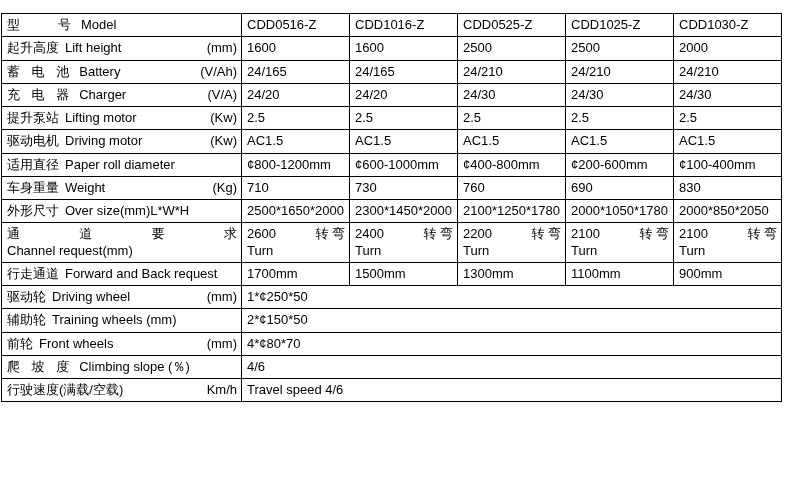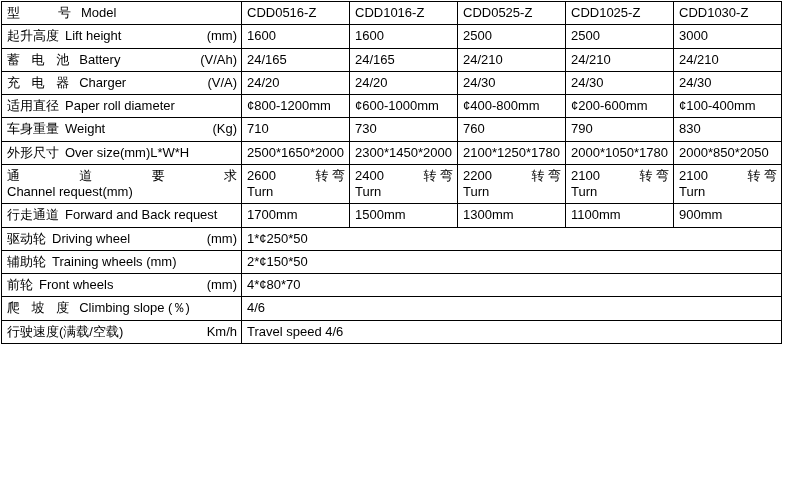--- a/index.html
+++ b/index.html
@@ -19,7 +19,7 @@
     border-collapse: collapse;
     table-layout: fixed;
     width: 756px;
-    margin: 1px 0 0 1px;
+    margin: 13px 0 0 1px;
   }
   table.spec td {
     border: 1px solid #000000;

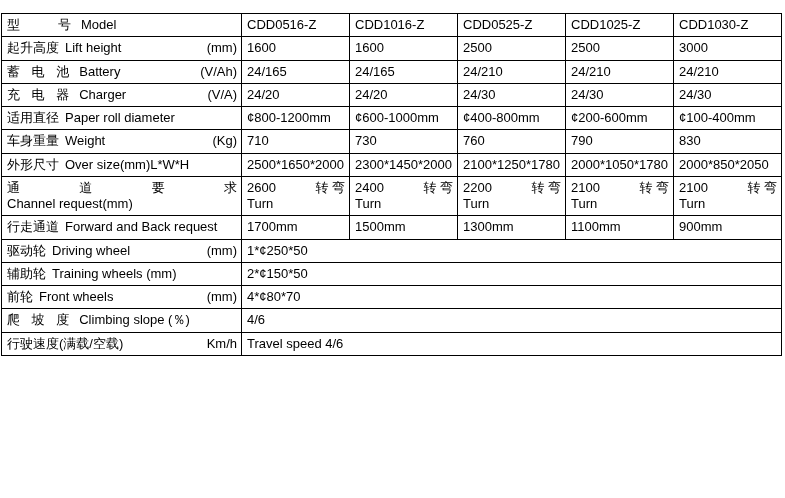--- a/index.html
+++ b/index.html
@@ -113,7 +113,7 @@
       <td>1600</td>
       <td>2500</td>
       <td>2500</td>
-      <td>3000</td>
+      <td>2000</td>
     </tr>
 
     <tr>

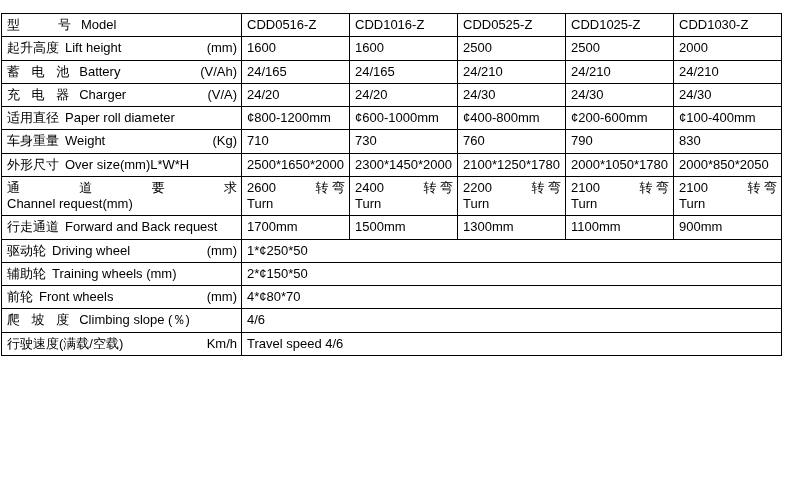--- a/index.html
+++ b/index.html
@@ -146,6 +146,20 @@
       <td>24/30</td>
     </tr>
 
+    <tr>
+      <td class="label-cell">
+        <span class="lbl">
+          <span class="cn">提升泵站</span>
+          <span class="en">Lifting motor</span>
+          <span class="unit">(Kw)</span>
+        </span>
+      </td>
+      <td>2.5</td>
+      <td>2.5</td>
+      <td>2.5</td>
+      <td>2.5</td>
+      <td>2.5</td>
+    </tr>
 
 
     <tr>

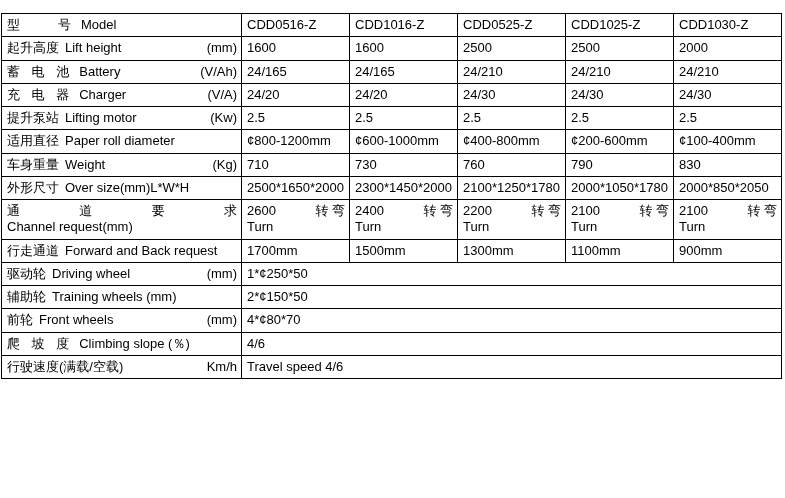--- a/index.html
+++ b/index.html
@@ -161,6 +161,20 @@
       <td>2.5</td>
     </tr>
 
+    <tr>
+      <td class="label-cell">
+        <span class="lbl">
+          <span class="cn">驱动电机</span>
+          <span class="en">Driving motor</span>
+          <span class="unit">(Kw)</span>
+        </span>
+      </td>
+      <td>AC1.5</td>
+      <td>AC1.5</td>
+      <td>AC1.5</td>
+      <td>AC1.5</td>
+      <td>AC1.5</td>
+    </tr>
 
     <tr>
       <td class="label-cell">

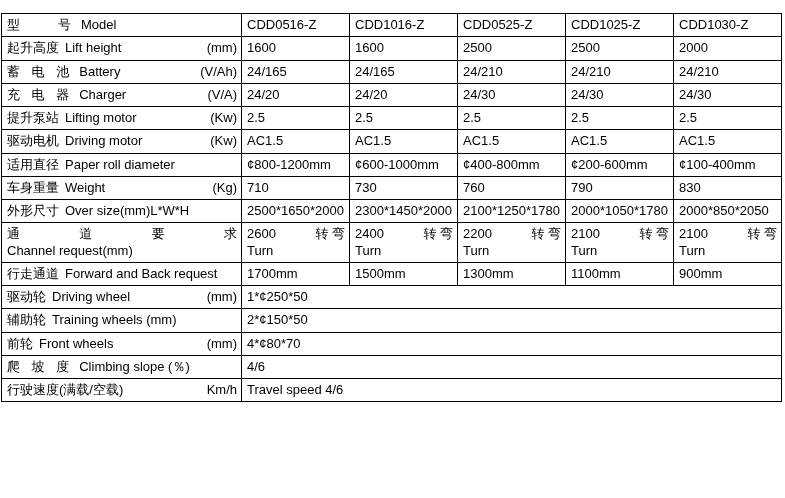--- a/index.html
+++ b/index.html
@@ -201,7 +201,7 @@
       <td>710</td>
       <td>730</td>
       <td>760</td>
-      <td>790</td>
+      <td>690</td>
       <td>830</td>
     </tr>
 

